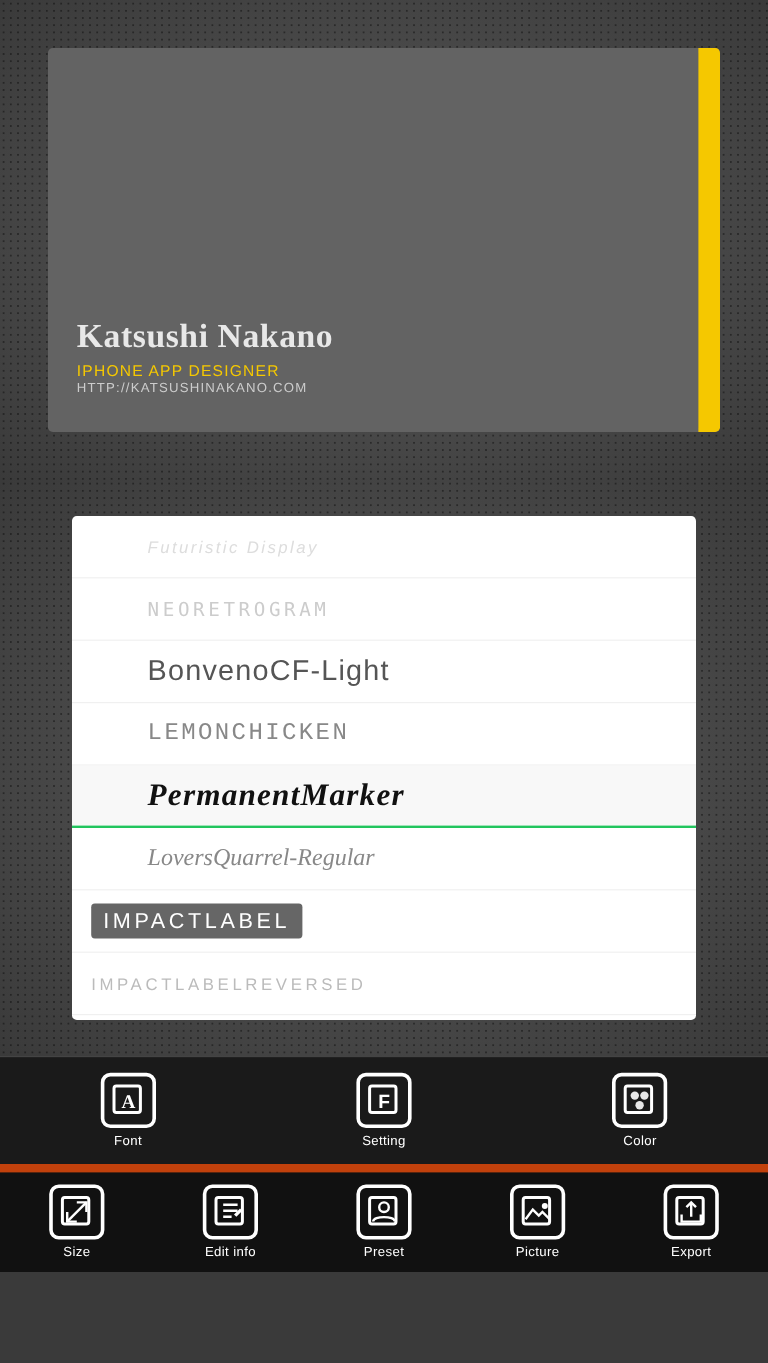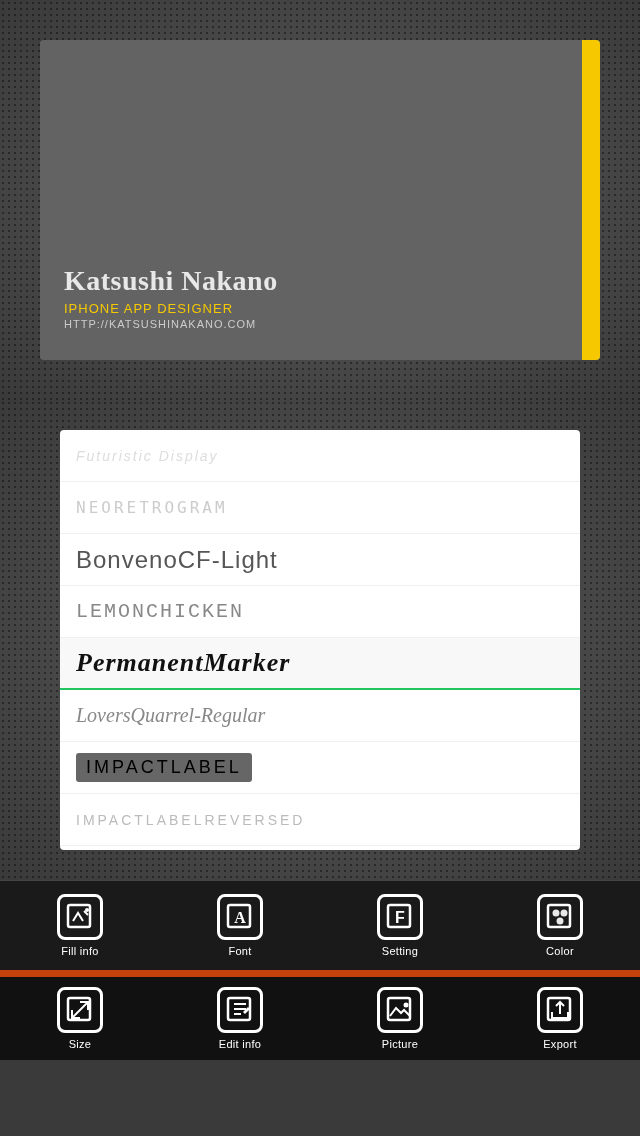--- a/index.html
+++ b/index.html
@@ -110,6 +110,7 @@
     }
     .font-item-text {
       color: #555;
+      margin-left: 47px;
     }
     .font-item-text.faded {
       color: #ccc;

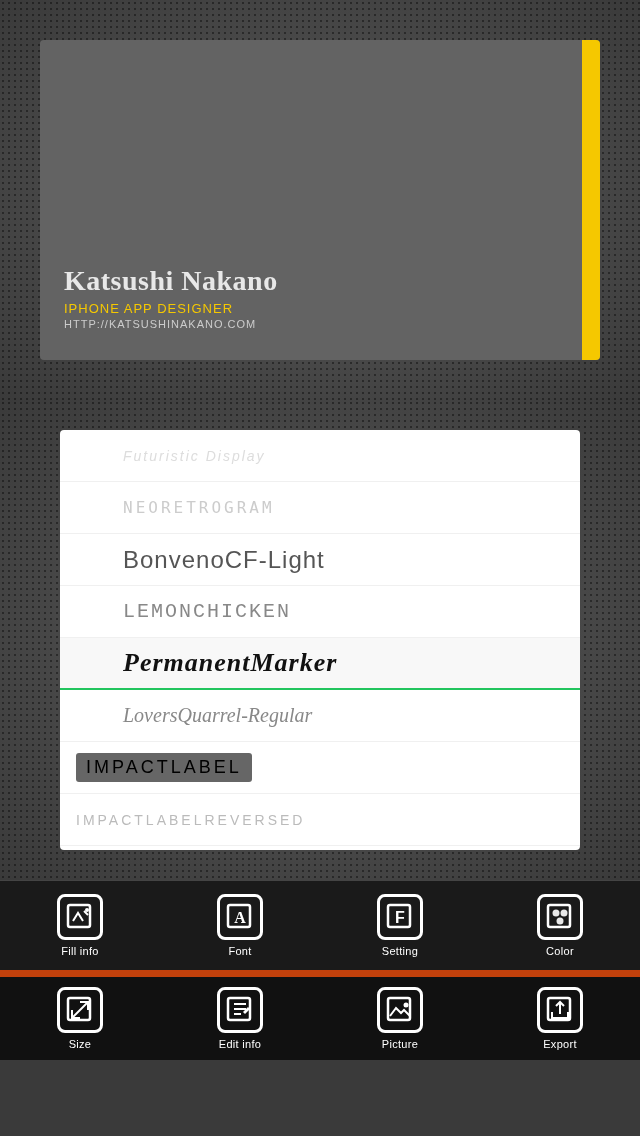--- a/index.html
+++ b/index.html
@@ -121,7 +121,7 @@
     }
     .font-item-impact {
       background: #666;
-      color: #000000;
+      color: #ffffff;
       padding: 4px 10px;
       border-radius: 3px;
       font-family: Impact, sans-serif;

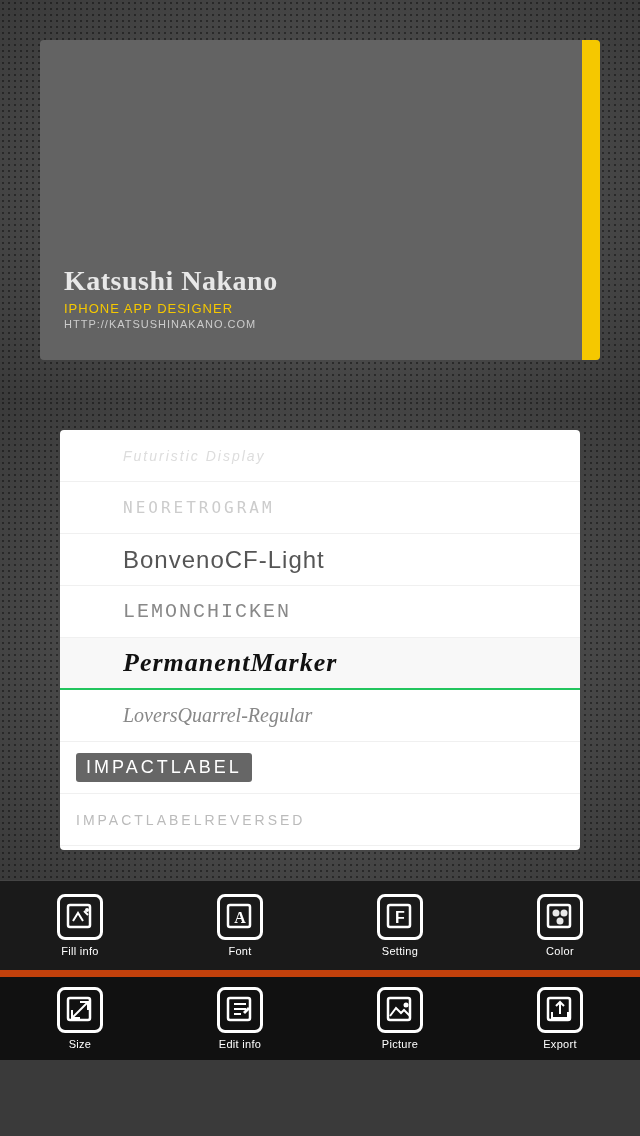--- a/index.html
+++ b/index.html
@@ -243,17 +243,6 @@
 
 <div class="toolbar-top">
 
-  <div class="tool-btn">
-    <div class="tool-icon">
-      <svg class="icon-svg" viewBox="0 0 28 28">
-        <rect x="2" y="2" width="22" height="22" rx="2" fill="none" stroke="white" stroke-width="2.5"></rect>
-        <path d="M7 18 L12 10 L17 18" stroke="white" stroke-width="2" fill="none"></path>
-        <path d="M18 8 L22 12" stroke="white" stroke-width="2"></path>
-        <circle cx="21" cy="7" r="2" fill="white"></circle>
-      </svg>
-    </div>
-    <span class="tool-label">Fill info</span>
-  </div>
 
   <div class="tool-btn">
     <div class="tool-icon">

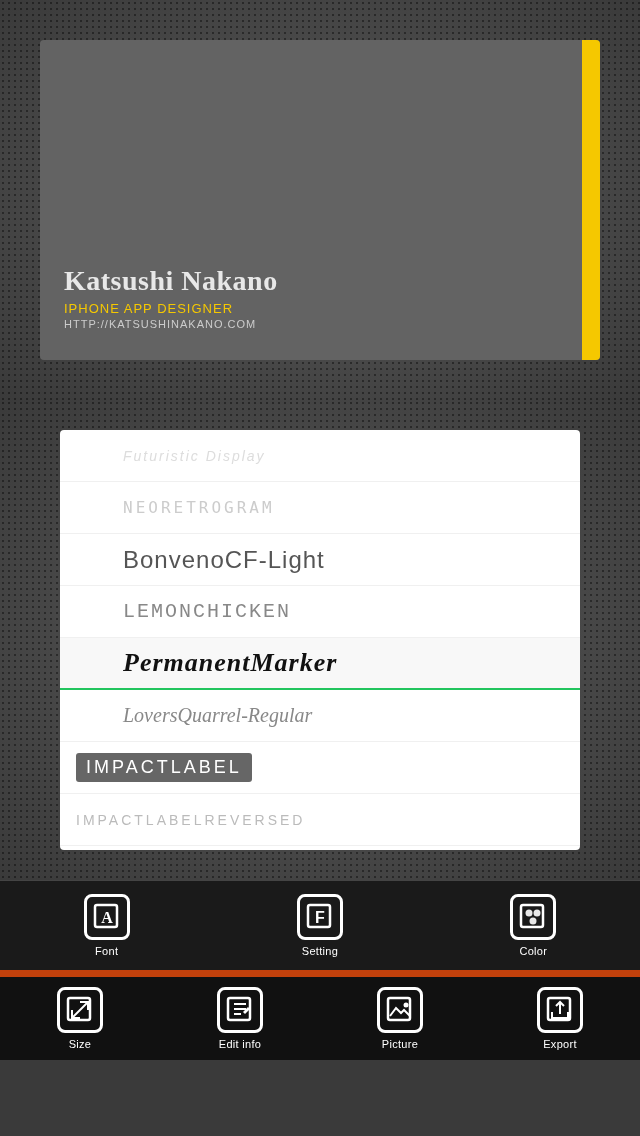--- a/index.html
+++ b/index.html
@@ -305,6 +305,16 @@
     <span class="tool-label">Edit info</span>
   </div>
 
+  <div class="tool-btn">
+    <div class="tool-icon">
+      <svg class="icon-svg" viewBox="0 0 28 28">
+        <rect x="2" y="2" width="22" height="22" rx="2" fill="none" stroke="white" stroke-width="2.5"></rect>
+        <circle cx="14" cy="10" r="4" stroke="white" stroke-width="2" fill="none"></circle>
+        <path d="M5 22 C5 17 23 17 23 22" stroke="white" stroke-width="2" fill="none"></path>
+      </svg>
+    </div>
+    <span class="tool-label">Preset</span>
+  </div>
 
   <div class="tool-btn">
     <div class="tool-icon">

